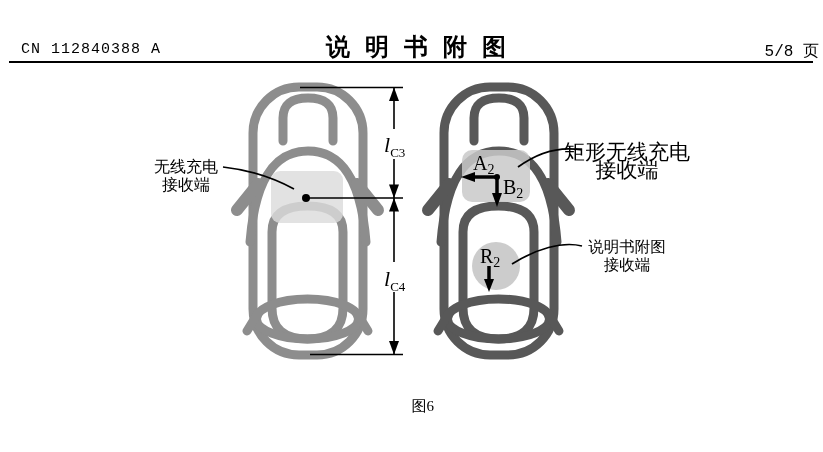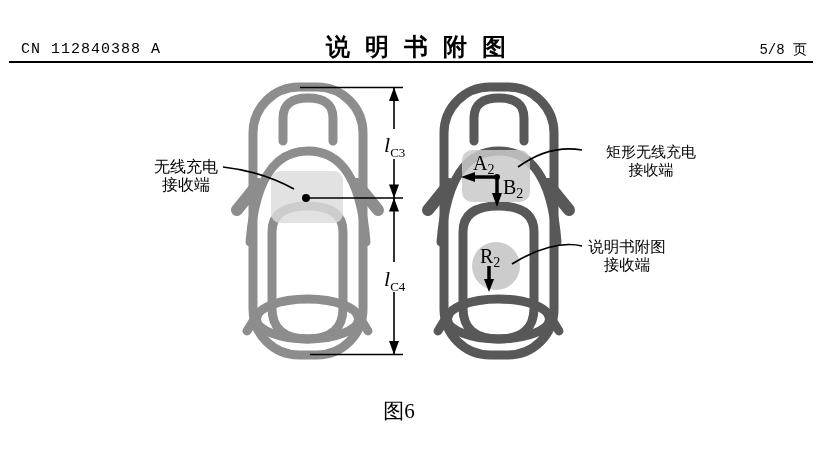--- a/index.html
+++ b/index.html
@@ -12,8 +12,8 @@
     font-family:"Liberation Mono", monospace;font-size:15px;letter-spacing:1px;white-space:nowrap;
   }
   .hdr-right{
-    position:absolute;right:16px;top:41px;
-    font-family:"Liberation Mono", monospace;font-size:14px;white-space:nowrap;
+    position:absolute;right:4px;top:41px;
+    font-family:"Liberation Mono", monospace;font-size:16px;white-space:nowrap;
   }
   .hdr-title{
     position:absolute;left:302px;top:31px;

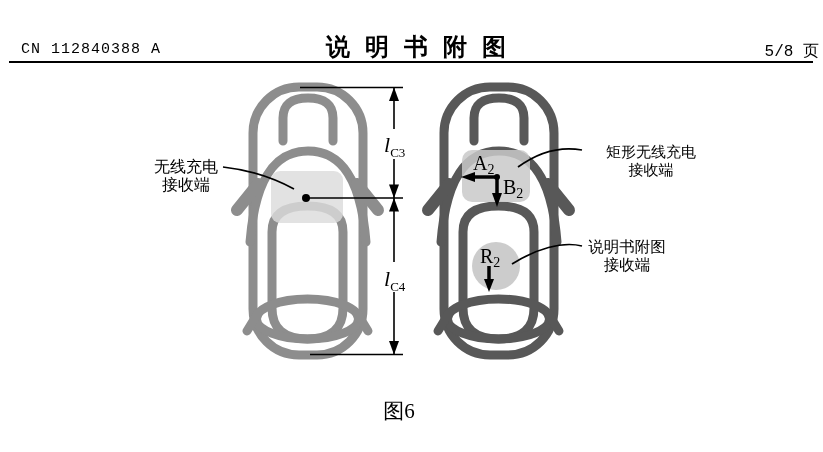--- a/index.html
+++ b/index.html
@@ -30,7 +30,7 @@
     font-size:16px;line-height:18px;white-space:pre-line;
   }
   .lbl-left{left:126px;top:158px;width:120px;text-align:center;}
-  .lbl-rect{left:560px;top:143px;width:134px;font-size:15px;line-height:18px;margin-left:24px;}
+  .lbl-rect{left:560px;top:143px;width:134px;font-size:21px;line-height:18px;}
   .lbl-circle{left:560px;top:238px;width:134px;font-size:15.5px;line-height:18px;}
   .caption{
     position:absolute;left:364px;top:397px;width:70px;text-align:center;

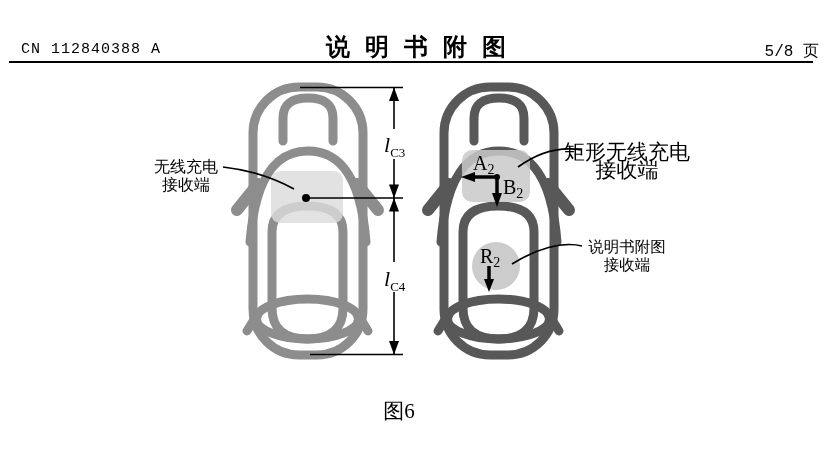--- a/index.html
+++ b/index.html
@@ -33,8 +33,8 @@
   .lbl-rect{left:560px;top:143px;width:134px;font-size:21px;line-height:18px;}
   .lbl-circle{left:560px;top:238px;width:134px;font-size:15.5px;line-height:18px;}
   .caption{
-    position:absolute;left:364px;top:397px;width:70px;text-align:center;
-    font-family:"Liberation Serif", serif;font-size:21px;
+    position:absolute;left:364px;top:397px;width:70px;text-align:right;
+    font-family:"Liberation Serif", serif;font-size:15px;
   }
 </style>
 </head>

